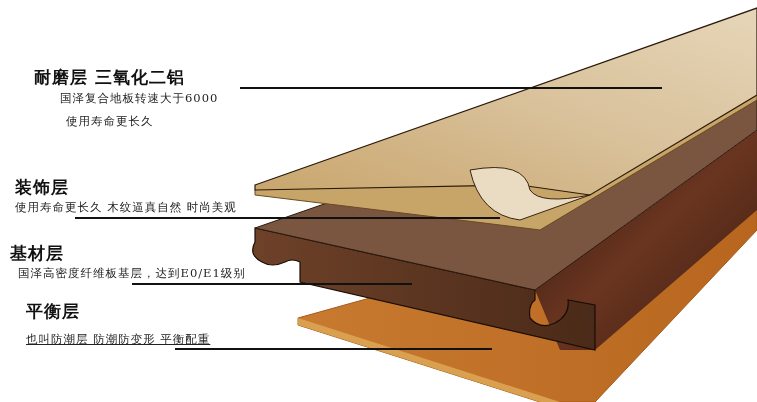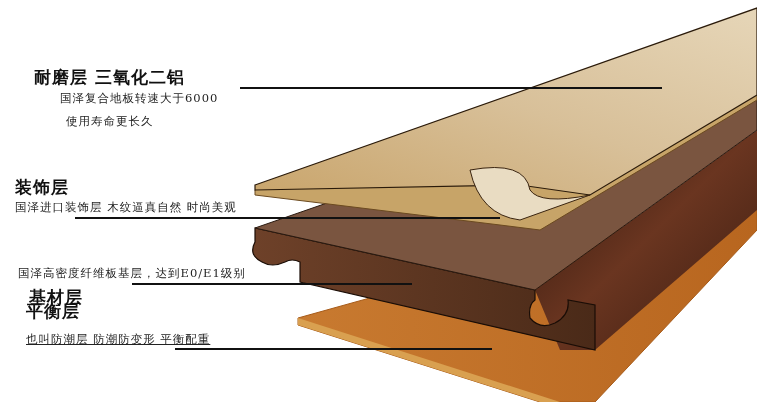--- a/index.html
+++ b/index.html
@@ -65,7 +65,7 @@
 <div class="lbl desc" style="left:18px; top:114px;margin-left:48px;">使用寿命更长久</div>
 
 <div class="lbl title" style="left:15px; top:176px;">装饰层</div>
-<div class="lbl desc" style="left:15px; top:200px;">国泽进口装饰层 木纹逼真自然 时尚美观</div>
+<div class="lbl desc" style="left:15px; top:200px;">使用寿命更长久 木纹逼真自然 时尚美观</div>
 
 <div class="lbl title" style="left:29px; top:242px;margin-top:44px;">基材层</div>
 <div class="lbl desc" style="left:18px; top:266px;">国泽高密度纤维板基层，达到E0/E1级别</div>

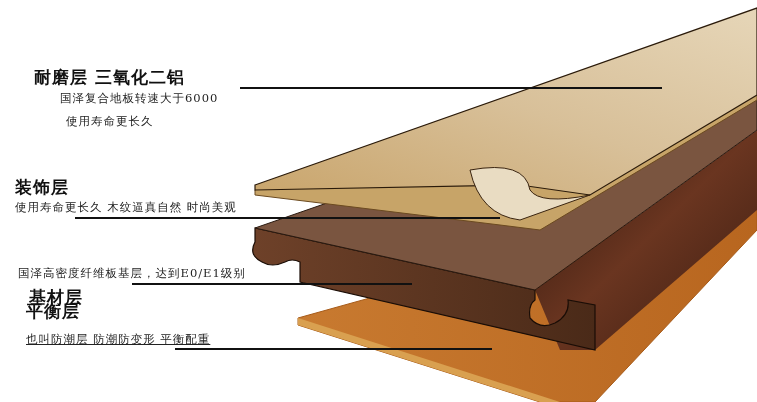--- a/index.html
+++ b/index.html
@@ -67,7 +67,7 @@
 <div class="lbl title" style="left:15px; top:176px;">装饰层</div>
 <div class="lbl desc" style="left:15px; top:200px;">使用寿命更长久 木纹逼真自然 时尚美观</div>
 
-<div class="lbl title" style="left:29px; top:242px;margin-top:44px;">基材层</div>
+<div class="lbl title" style="left:10px; top:242px;">基材层</div>
 <div class="lbl desc" style="left:18px; top:266px;">国泽高密度纤维板基层，达到E0/E1级别</div>
 
 <div class="lbl title" style="left:26px; top:300px;">平衡层</div>

